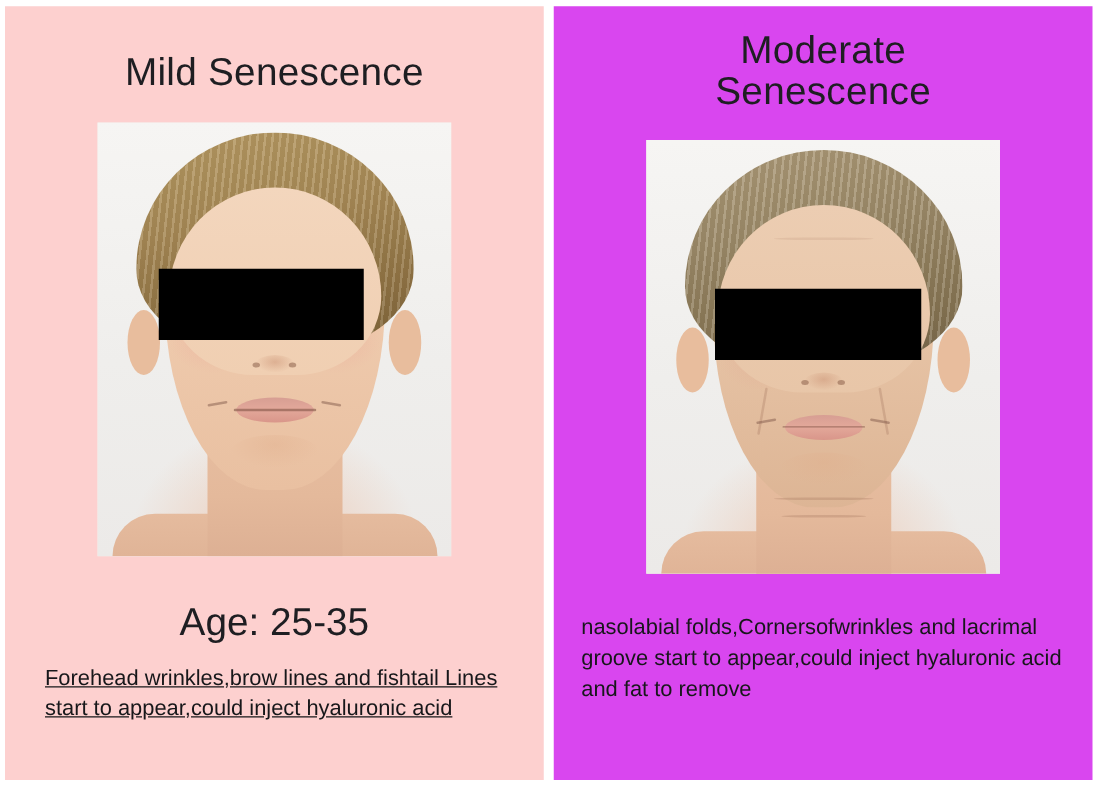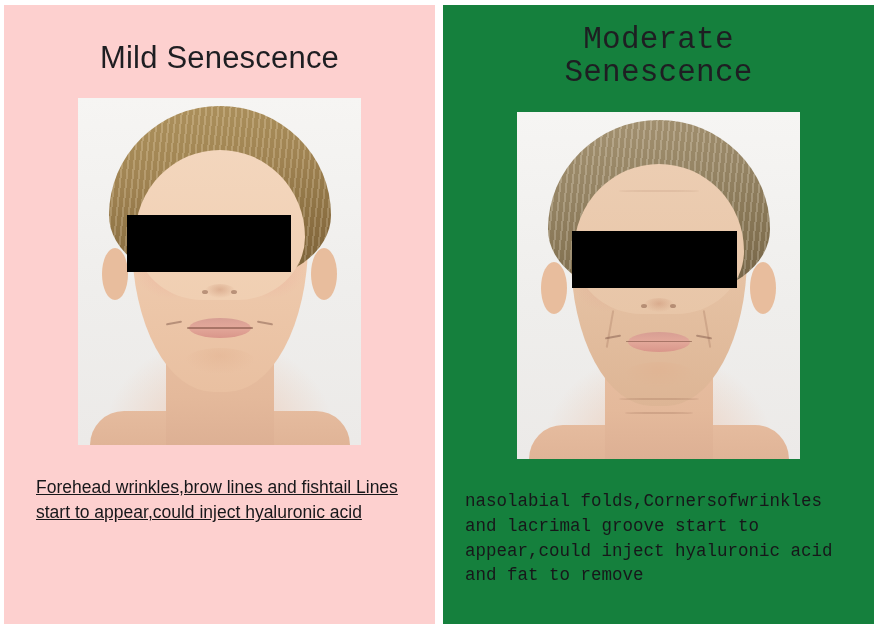--- a/index.html
+++ b/index.html
@@ -34,7 +34,7 @@
     overflow: hidden;
   }
   .panel-mild   { background: #fdd0cf; }
-  .panel-moderate { background: #15803d; font-family: Liberation Mono, monospace; }
+  .panel-moderate { background: #d946ef; }
 
   .panel-title {
     margin: 0;

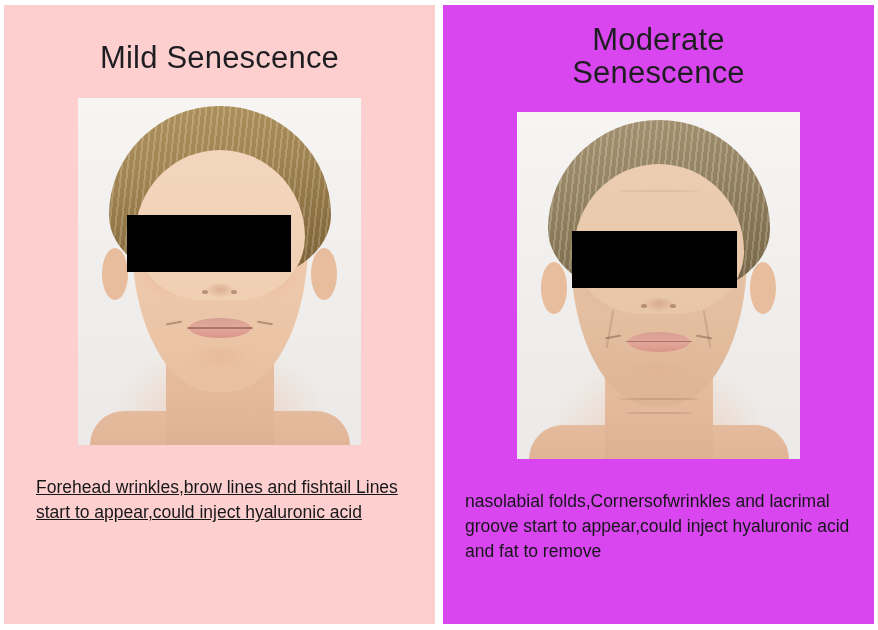--- a/index.html
+++ b/index.html
@@ -315,6 +315,7 @@
       <div class="redaction"></div>
     </figure>
 
+    <p class="age-line">Age: 25-35</p>
 
     <p class="desc">Forehead wrinkles,brow lines and fishtail Lines start to appear,could inject hyaluronic acid</p>
   </section>

